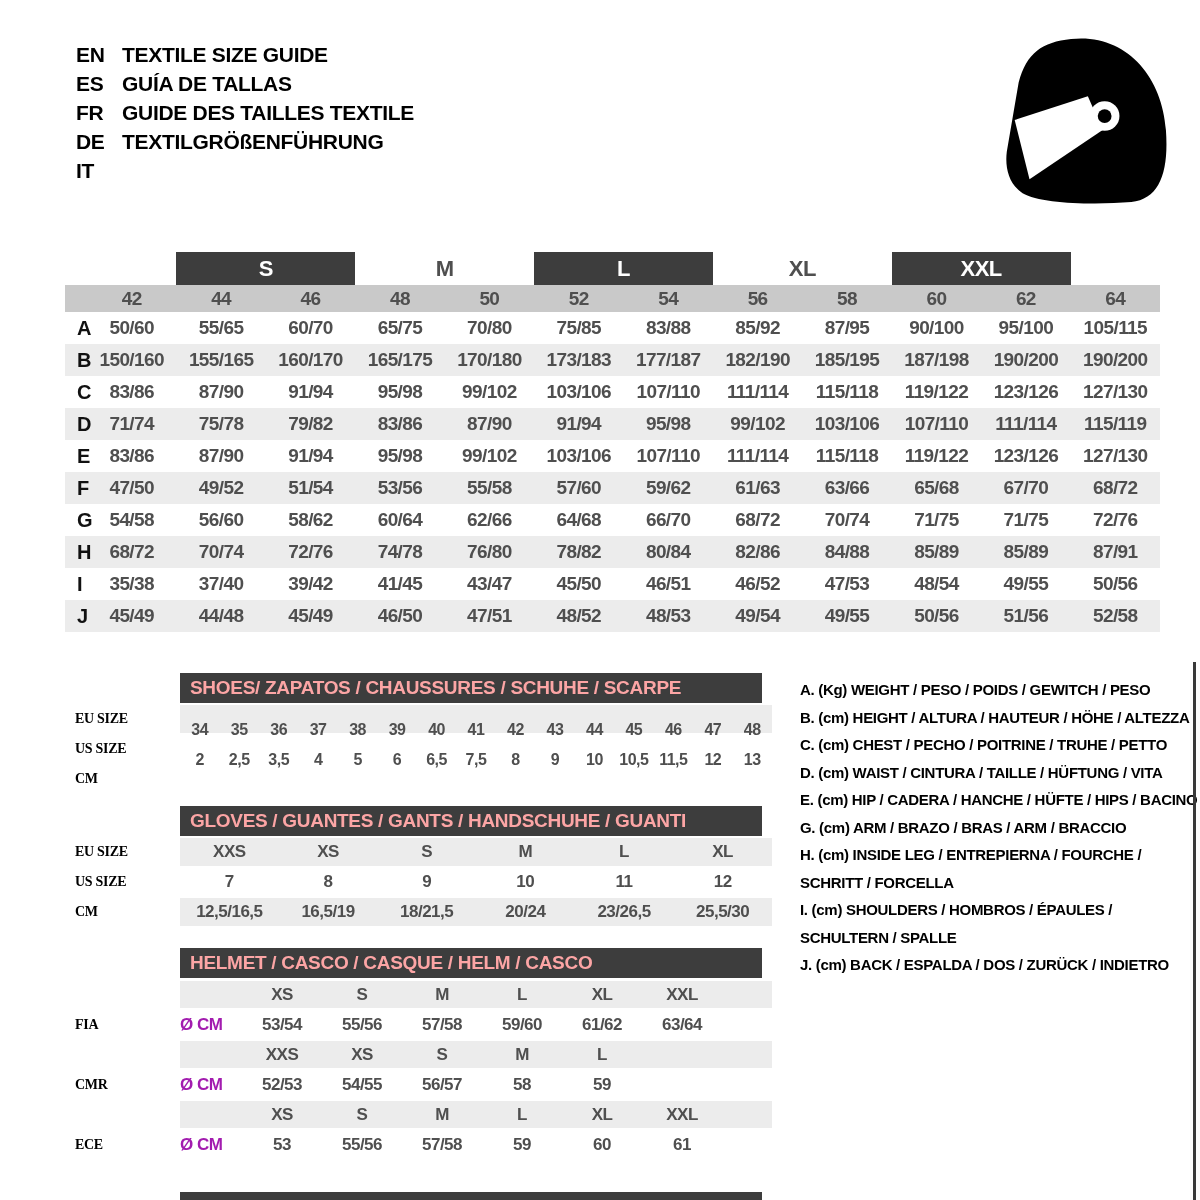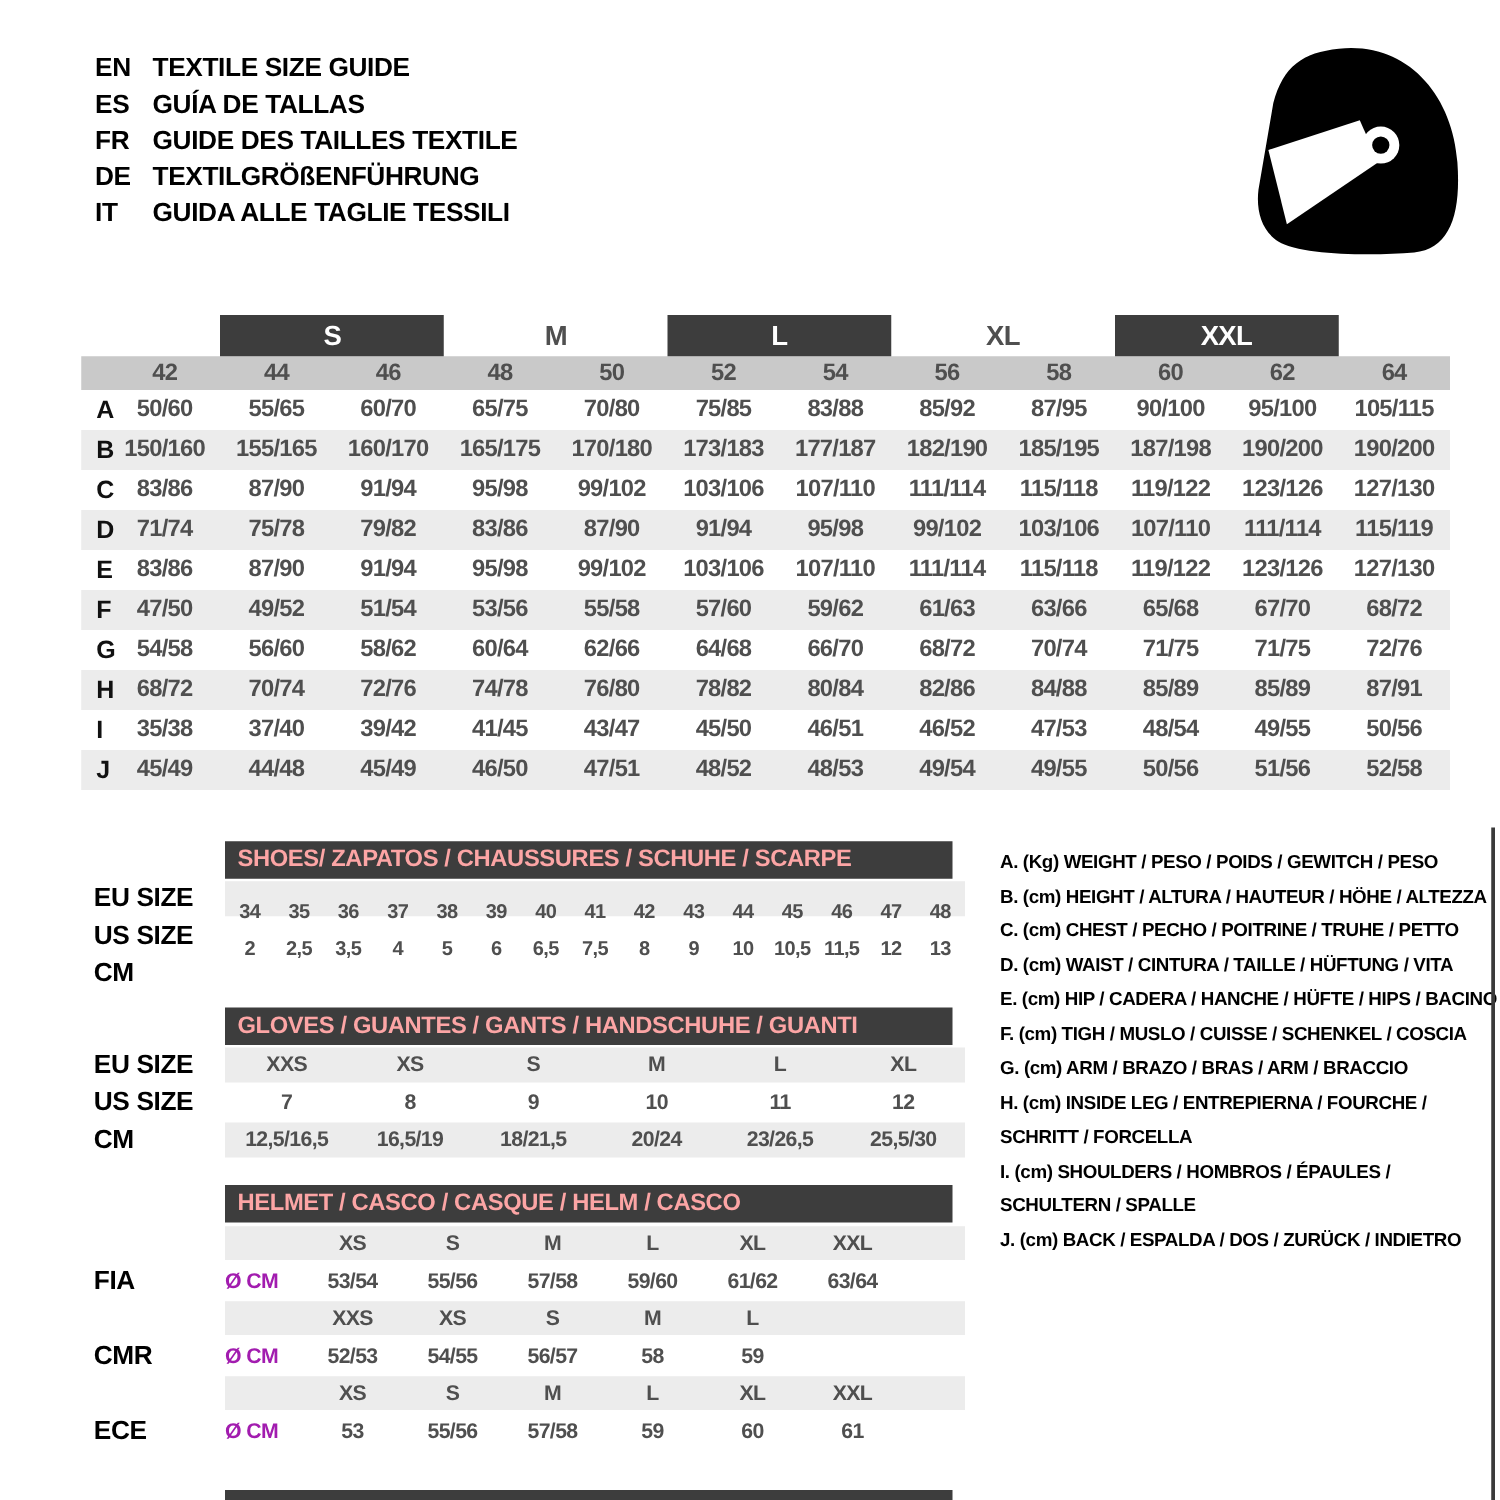--- a/index.html
+++ b/index.html
@@ -71,7 +71,6 @@
     </div>
     <div class="lang-row">
       <span class="lang-code">IT</span>
-      <span class="lang-label">GUIDA ALLE TAGLIE TESSILI</span>
     </div>
   </div>
 

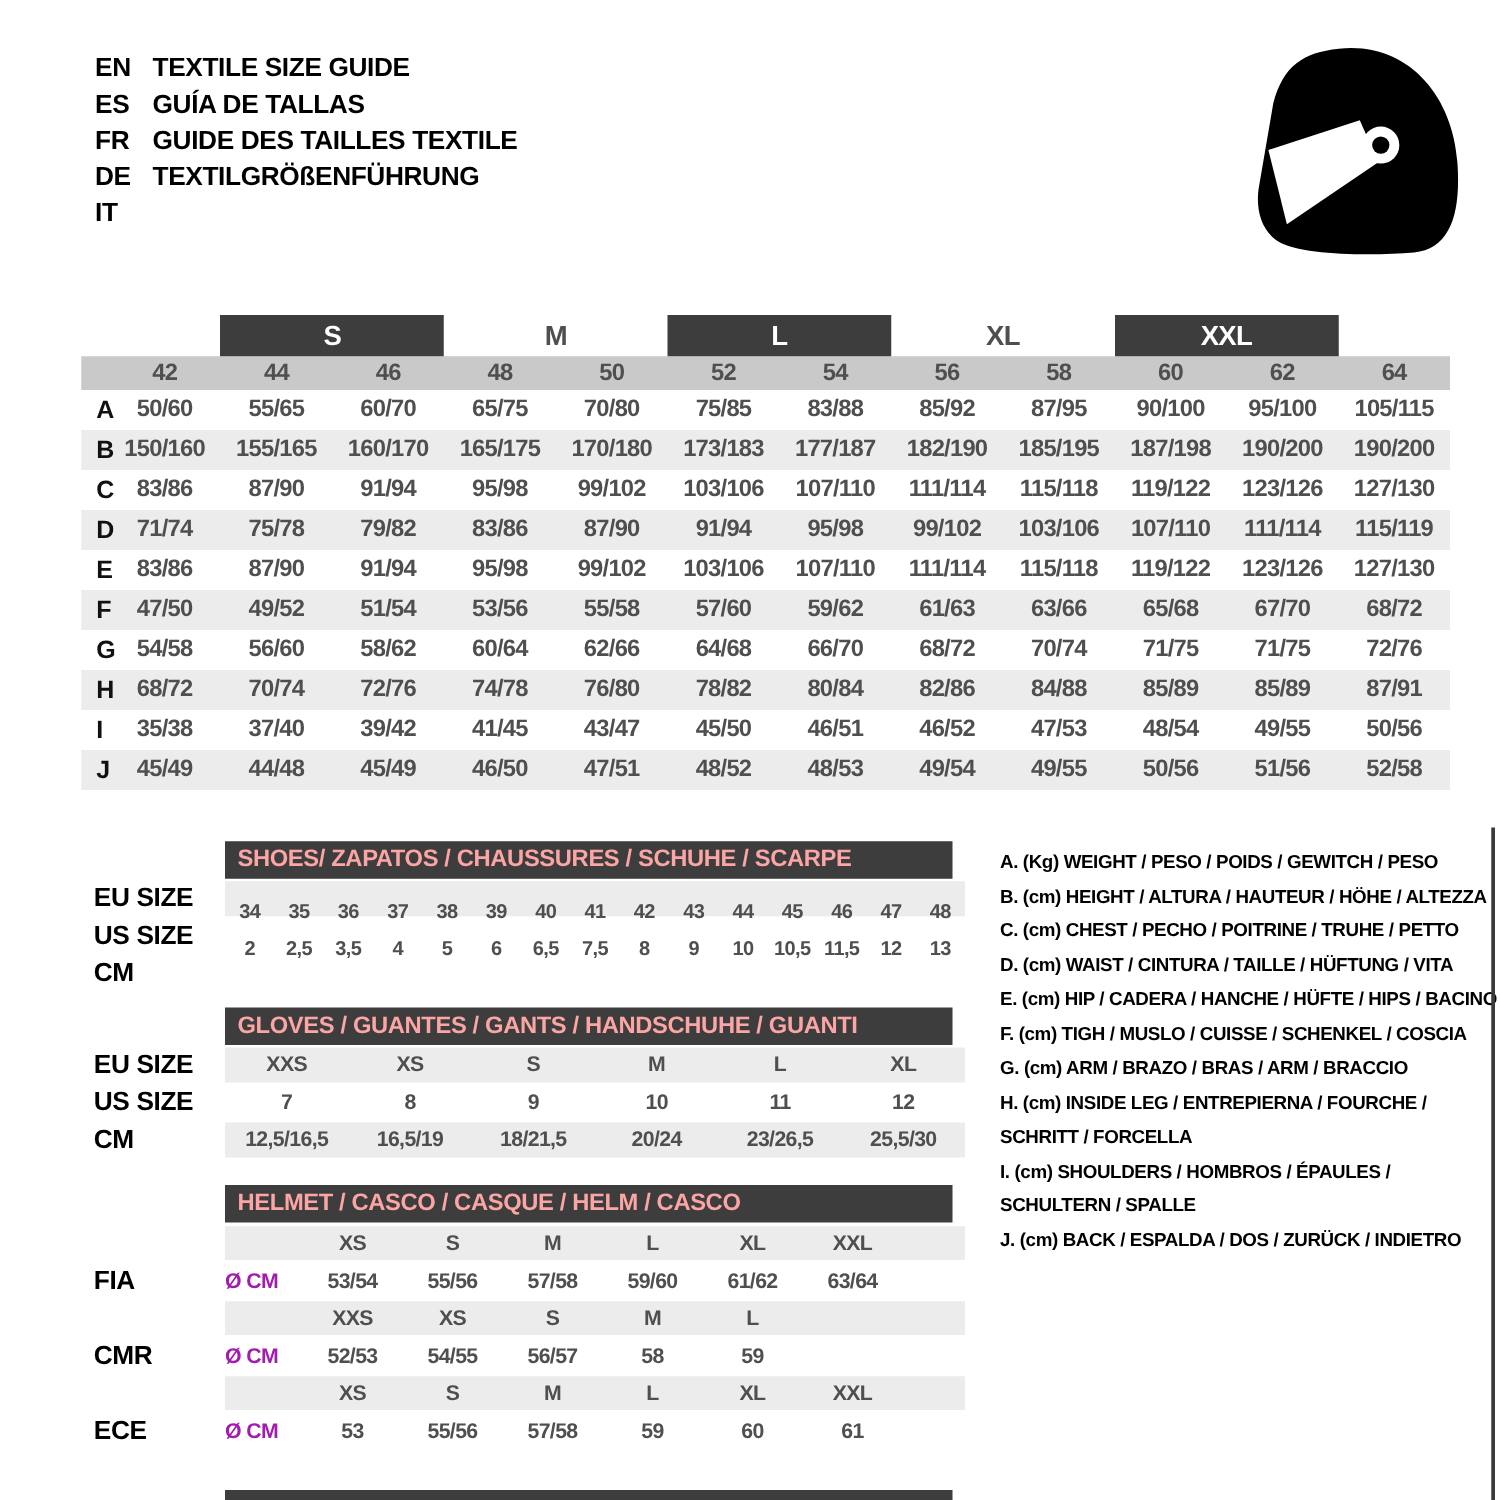--- a/index.html
+++ b/index.html
@@ -33,7 +33,7 @@
   .secbar{margin-left:105px;width:582px;box-sizing:border-box;height:30px;background:var(--dark-bar,#3d3d3d);color:#fca5a5;display:flex;align-items:center;padding-left:10px;font-size:19px;letter-spacing:-0.3px;white-space:nowrap;}
   .brow{display:flex;height:28px;margin-top:2px;}
   .sec-helmet .brow{height:27px;margin-top:3px;}
-  .blabel{width:105px;display:flex;align-items:center;font-size:21px;letter-spacing:-0.3px;}
+  .blabel{width:105px;display:flex;align-items:center;font-size:14px;letter-spacing:-0.3px;font-family:Liberation Serif, serif;}
   .bband{flex:1;display:grid;}
   .bband.stripe{background:var(--stripe,#ececec);}
   .sgrid{grid-template-columns:repeat(15,1fr);}

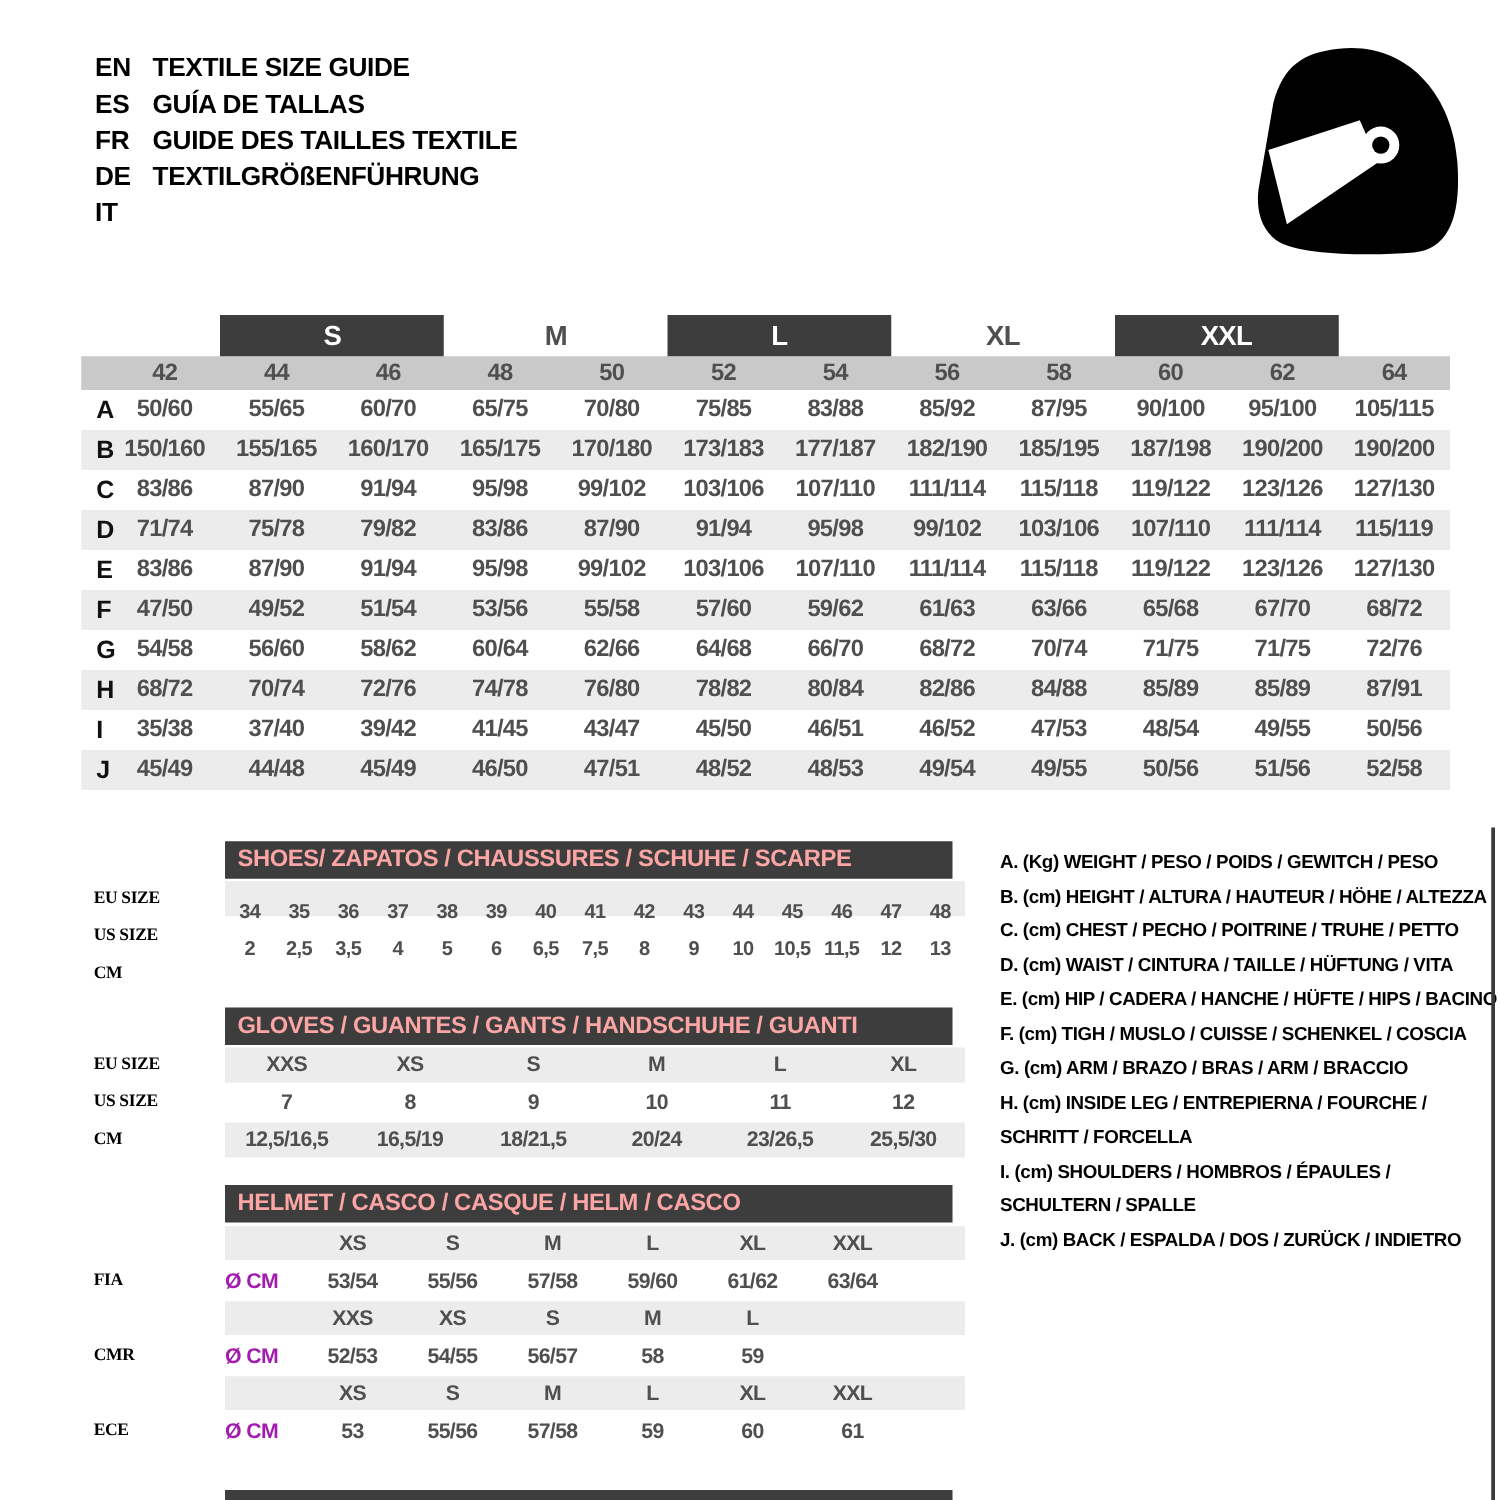--- a/index.html
+++ b/index.html
@@ -435,9 +435,6 @@
       <div class="leg-line">E. (cm) HIP / CADERA / HANCHE / HÜFTE / HIPS / BACINO</div>
     </div>
     <div class="leg-item">
-      <div class="leg-line">F. (cm) TIGH / MUSLO / CUISSE / SCHENKEL / COSCIA</div>
-    </div>
-    <div class="leg-item">
       <div class="leg-line">G. (cm) ARM / BRAZO / BRAS / ARM / BRACCIO</div>
     </div>
     <div class="leg-item">

